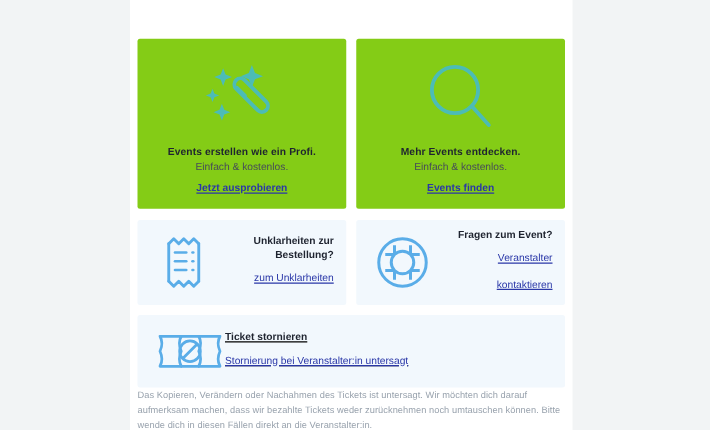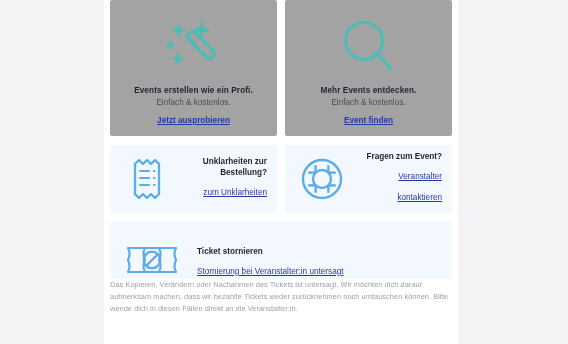--- a/index.html
+++ b/index.html
@@ -39,7 +39,7 @@
     box-sizing: border-box;
     border-radius: 2px;
   }
-  .card-teal { background: #a3a3a3; }
+  .card-teal { background: #84cc16; margin-top: 31px; }
   .card-blue { background: #f2f8fd; }
 
   

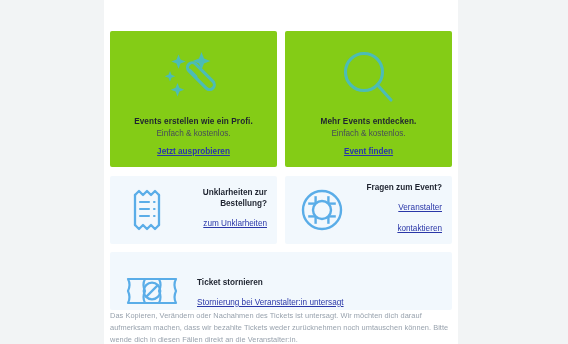--- a/index.html
+++ b/index.html
@@ -184,7 +184,7 @@
         <div class="hero-text">
           <div class="hero-title">Mehr Events entdecken.</div>
           <div class="hero-sub">Einfach &amp; kostenlos.</div>
-          <a class="hero-link">Event finden</a>
+          <a class="hero-link">Events finden</a>
         </div>
       </div>
 

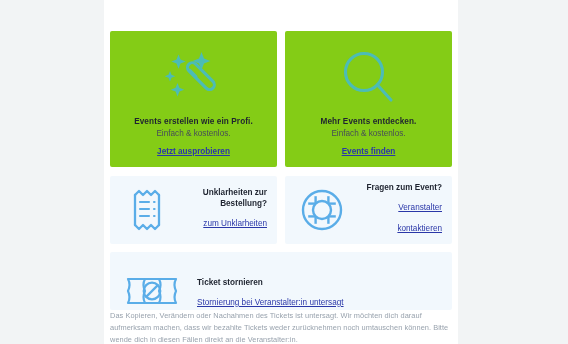--- a/index.html
+++ b/index.html
@@ -120,10 +120,11 @@
     height: 58px;
     margin-top: 8px;
     display: flex;
-    align-items: flex-end;
+    align-items: center;
     padding: 0 10px 0 14px;
     box-sizing: border-box;
-    gap: 17px;
+    gap: 0;
+    text-decoration: underline;
   }
   .wide-art {
     width: 56px;

